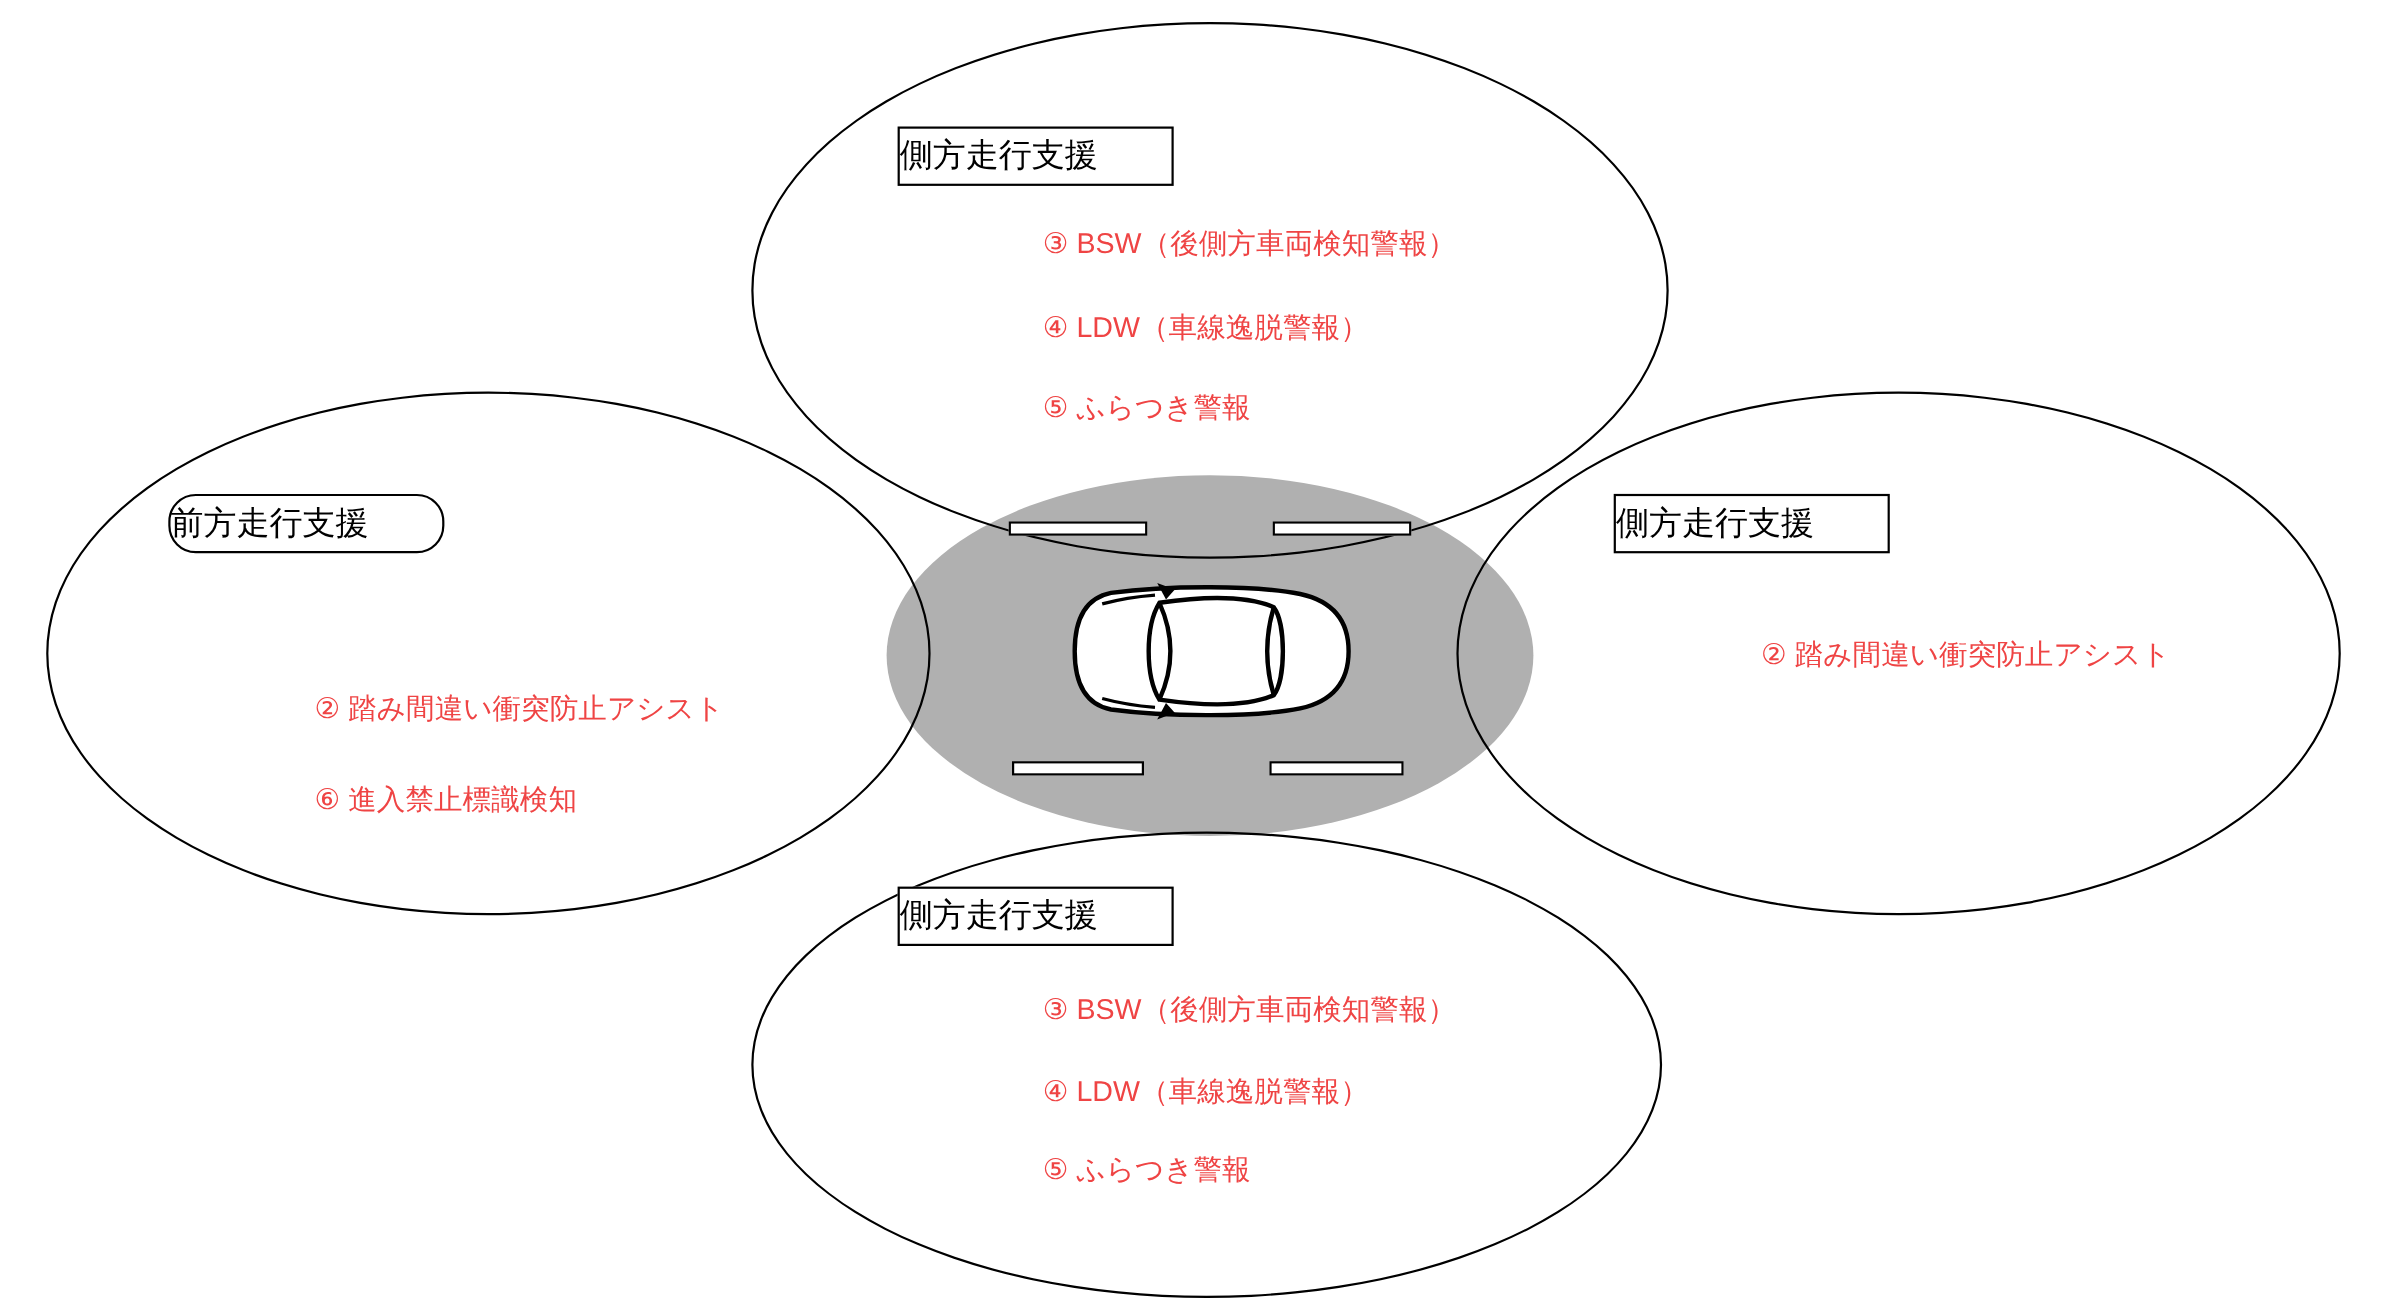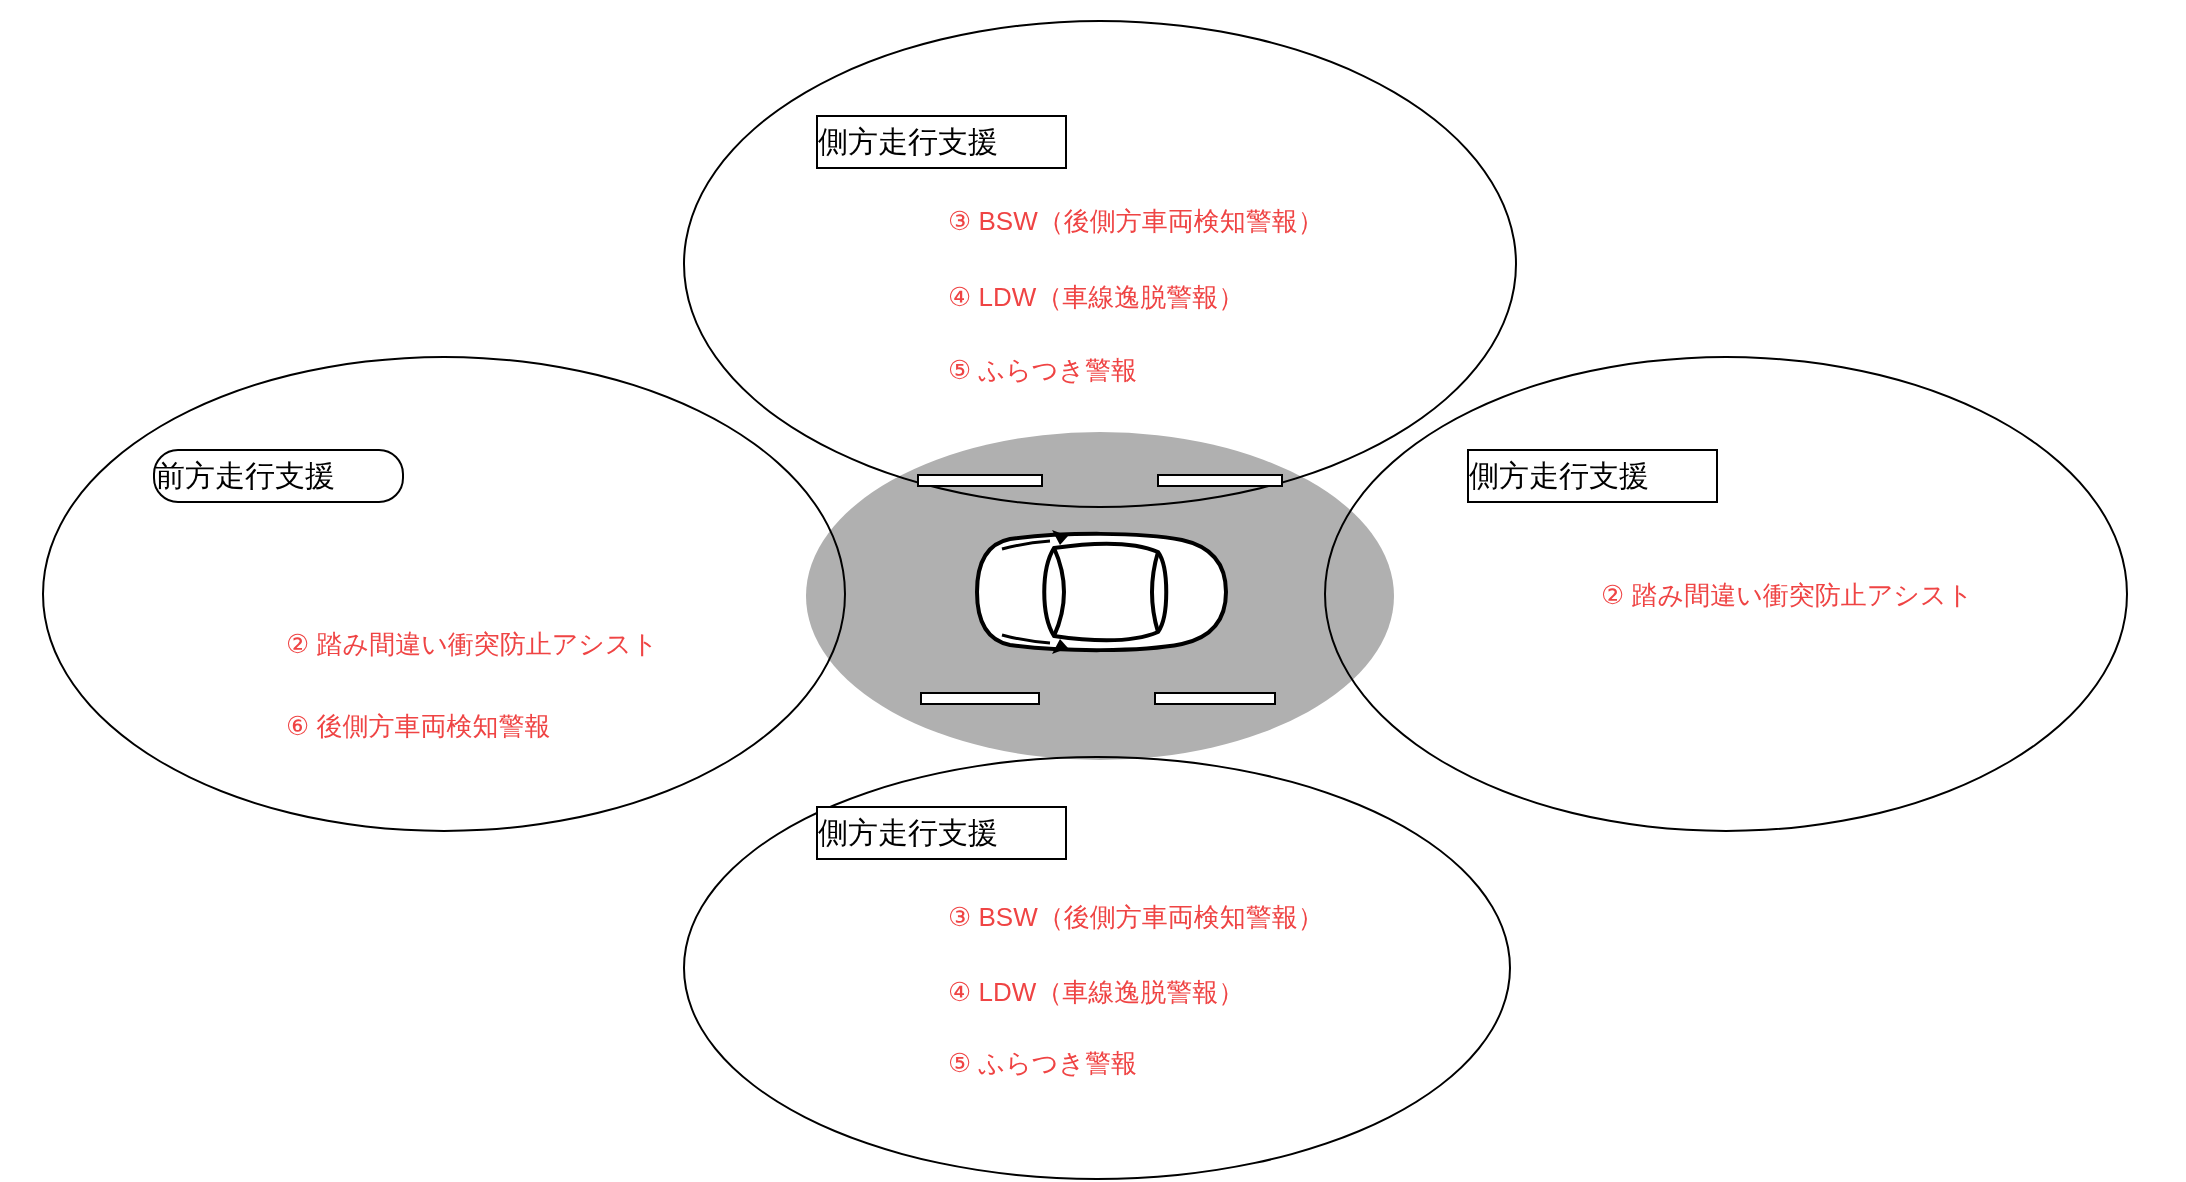--- a/index.html
+++ b/index.html
@@ -117,7 +117,7 @@
 
   <div class="zone-title title-left">前方走行支援</div>
   <div class="item-text" style="left:286px; top:625px;">② 踏み間違い衝突防止アシスト</div>
-  <div class="item-text" style="left:286px; top:707px;">⑥ 後側方車両検知警報</div>
+  <div class="item-text" style="left:286px; top:707px;">⑥ 進入禁止標識検知</div>
 
   <div class="zone-title title-right">側方走行支援</div>
   <div class="item-text" style="left:1601px; top:576px;">② 踏み間違い衝突防止アシスト</div>

